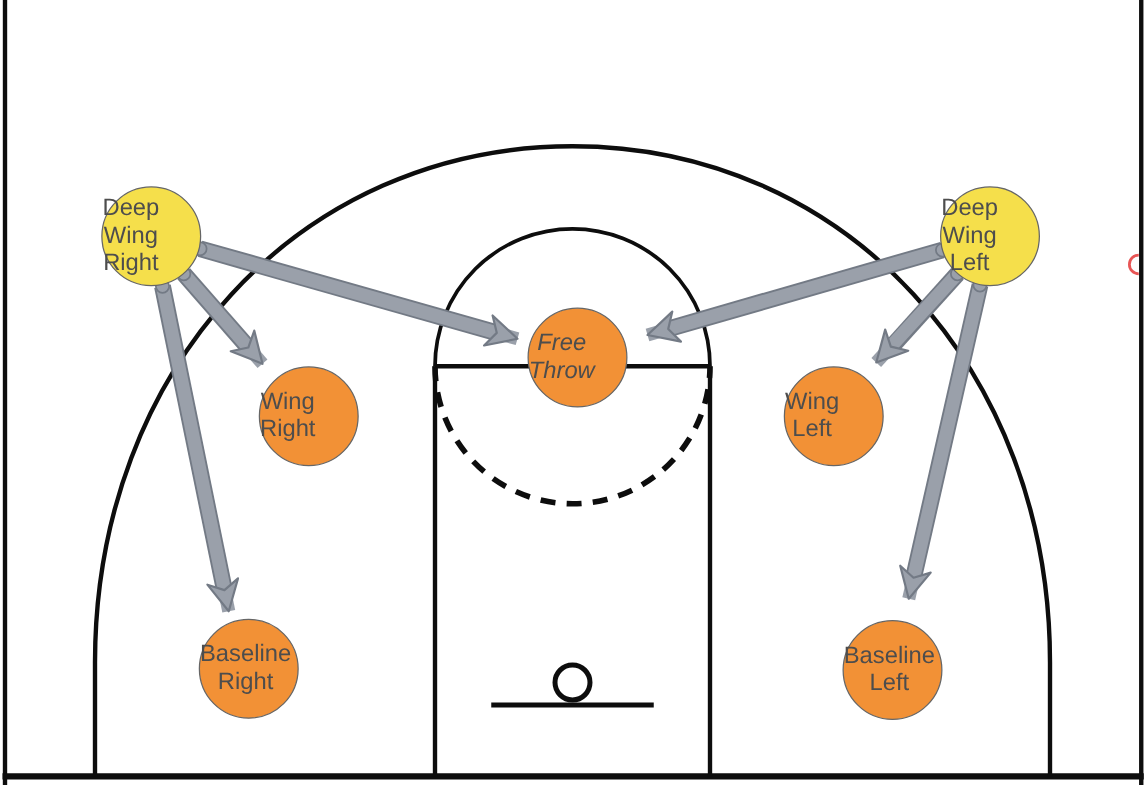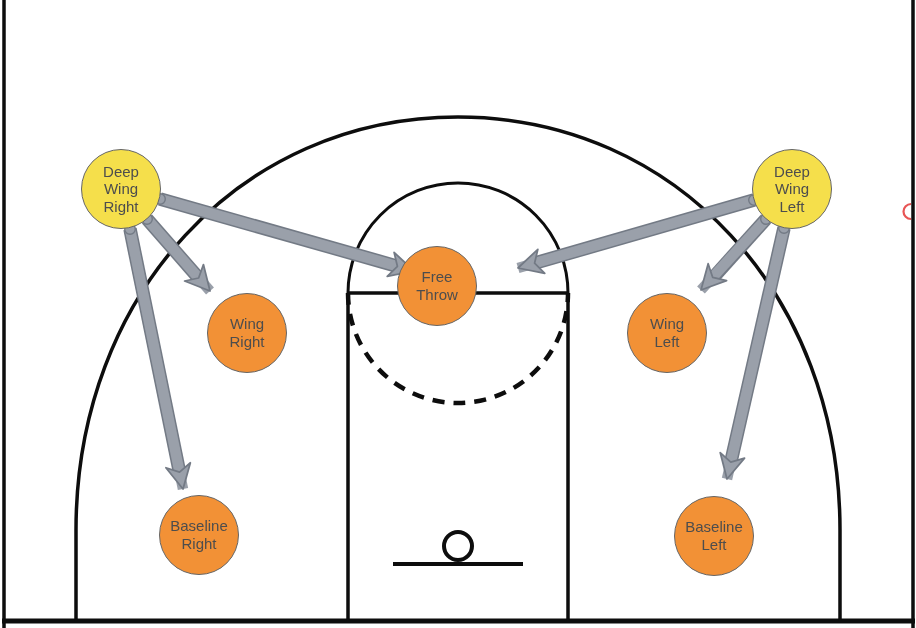--- a/index.html
+++ b/index.html
@@ -35,9 +35,9 @@
     border-radius:50%;
     border:1px solid var(--node-border,#666666);
     box-sizing:border-box;
-    display:flex; align-items:center; justify-content:center;
+    display:flex; align-items:center; 
     text-align:center;
-    font-size:15px; line-height:1.17;
+    font-size:19px; line-height:1.17;
     color:var(--node-text,#4d4d4d);
     cursor:default;
   }

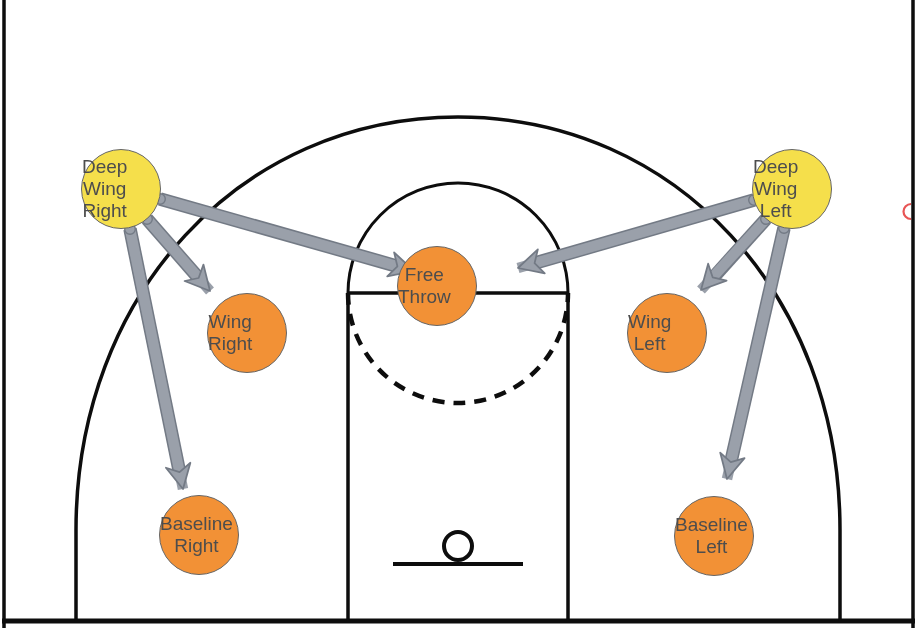--- a/index.html
+++ b/index.html
@@ -116,7 +116,7 @@
     <div class="node-label">Wing
 Left</div>
   </div>
-  <div class="node orange" style="left:397px; top:246px;">
+  <div class="node orange" style="left:422px; top:246px;font-style:italic;">
     <div class="node-label">Free
 Throw</div>
   </div>

